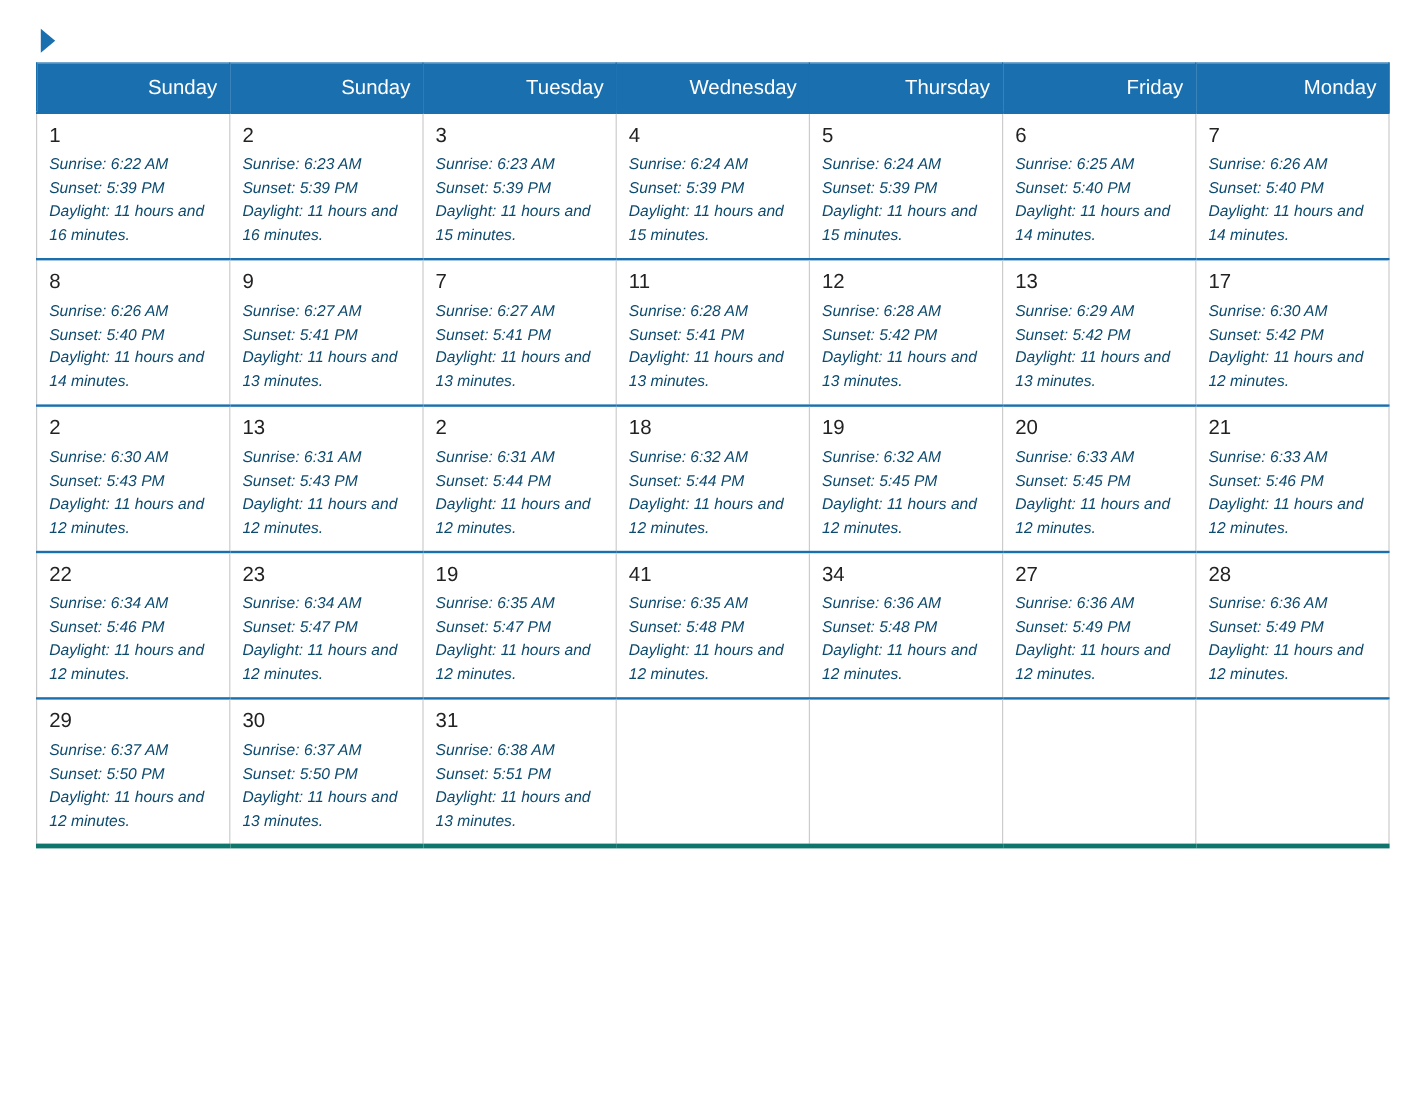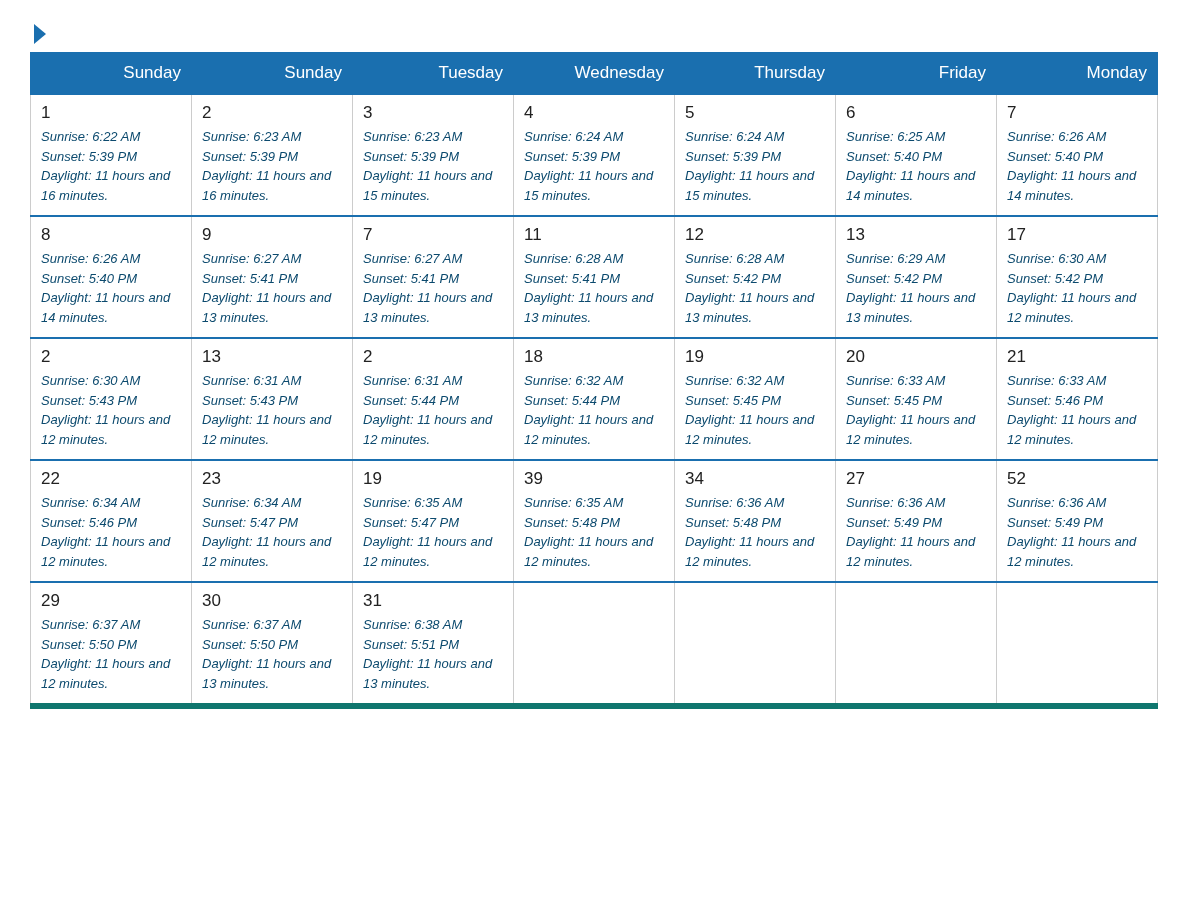--- a/index.html
+++ b/index.html
@@ -258,7 +258,7 @@
           <div class="day-info">Sunrise: 6:35 AM<br>Sunset: 5:47 PM<br>Daylight: 11 hours and 12 minutes.</div>
         </td>
         <td>
-          <span class="day-number">39</span>
+          <span class="day-number">41</span>
           <div class="day-info">Sunrise: 6:35 AM<br>Sunset: 5:48 PM<br>Daylight: 11 hours and 12 minutes.</div>
         </td>
         <td>

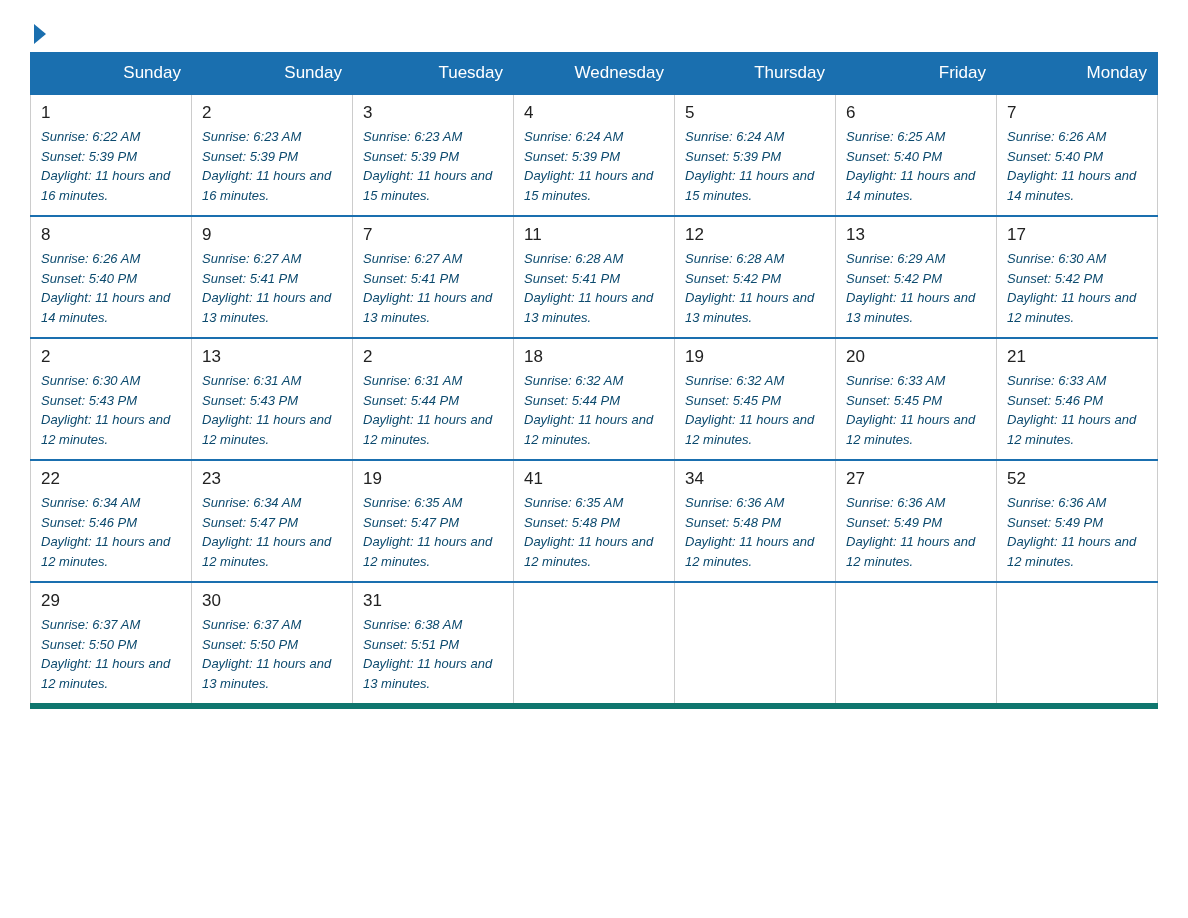--- a/index.html
+++ b/index.html
@@ -270,7 +270,7 @@
           <div class="day-info">Sunrise: 6:36 AM<br>Sunset: 5:49 PM<br>Daylight: 11 hours and 12 minutes.</div>
         </td>
         <td>
-          <span class="day-number">52</span>
+          <span class="day-number">28</span>
           <div class="day-info">Sunrise: 6:36 AM<br>Sunset: 5:49 PM<br>Daylight: 11 hours and 12 minutes.</div>
         </td>
       </tr>

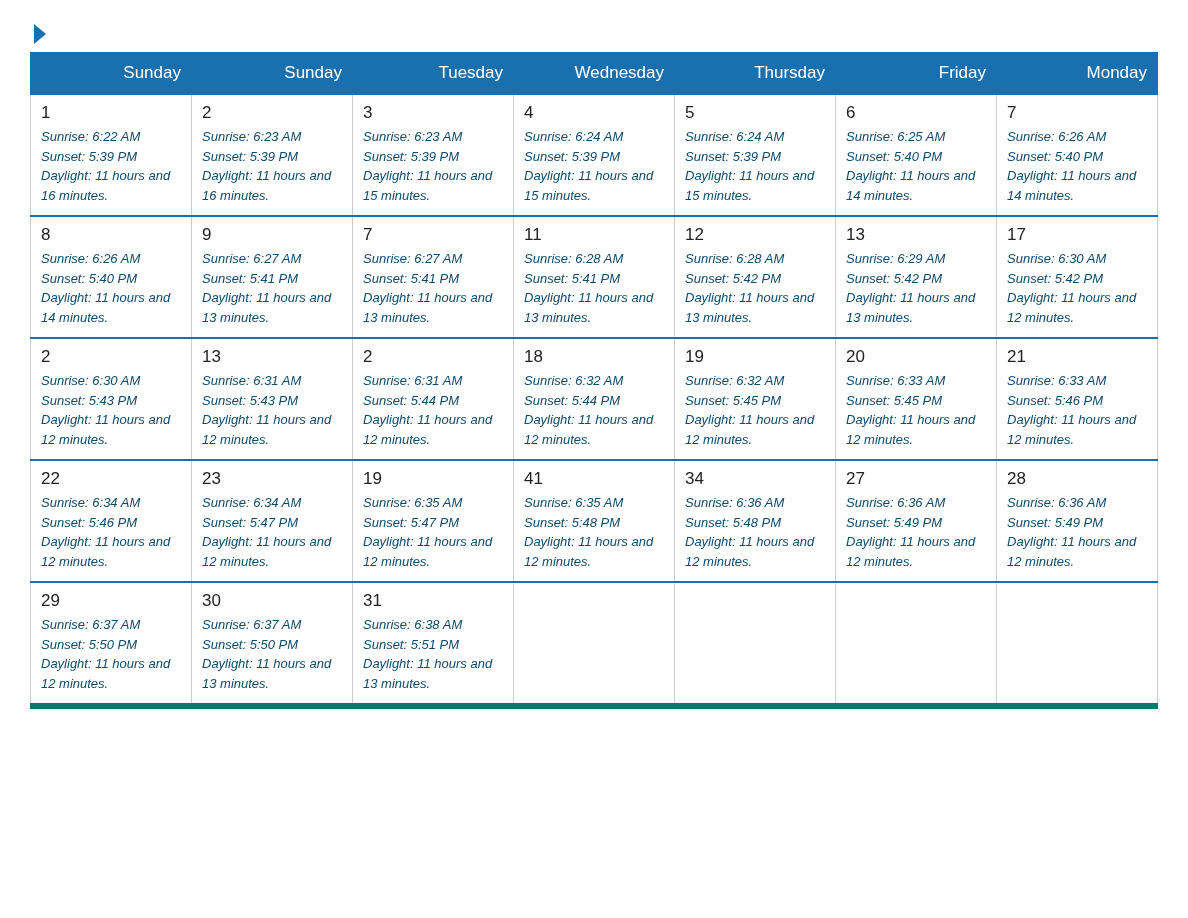--- a/index.html
+++ b/index.html
@@ -121,7 +121,7 @@
     }
 
     .last-row td {
-      border-bottom: 6px solid #0f766e;
+      border-bottom: 4px solid #0f766e;
     }
   </style>
 </head>

